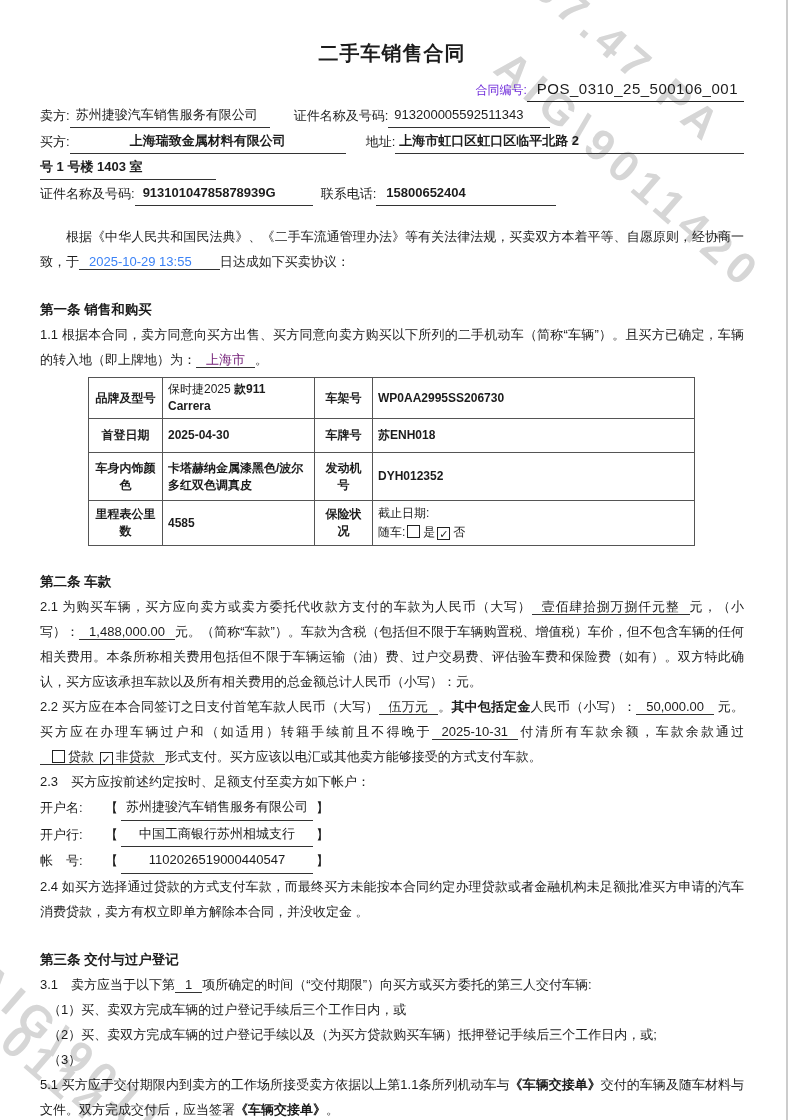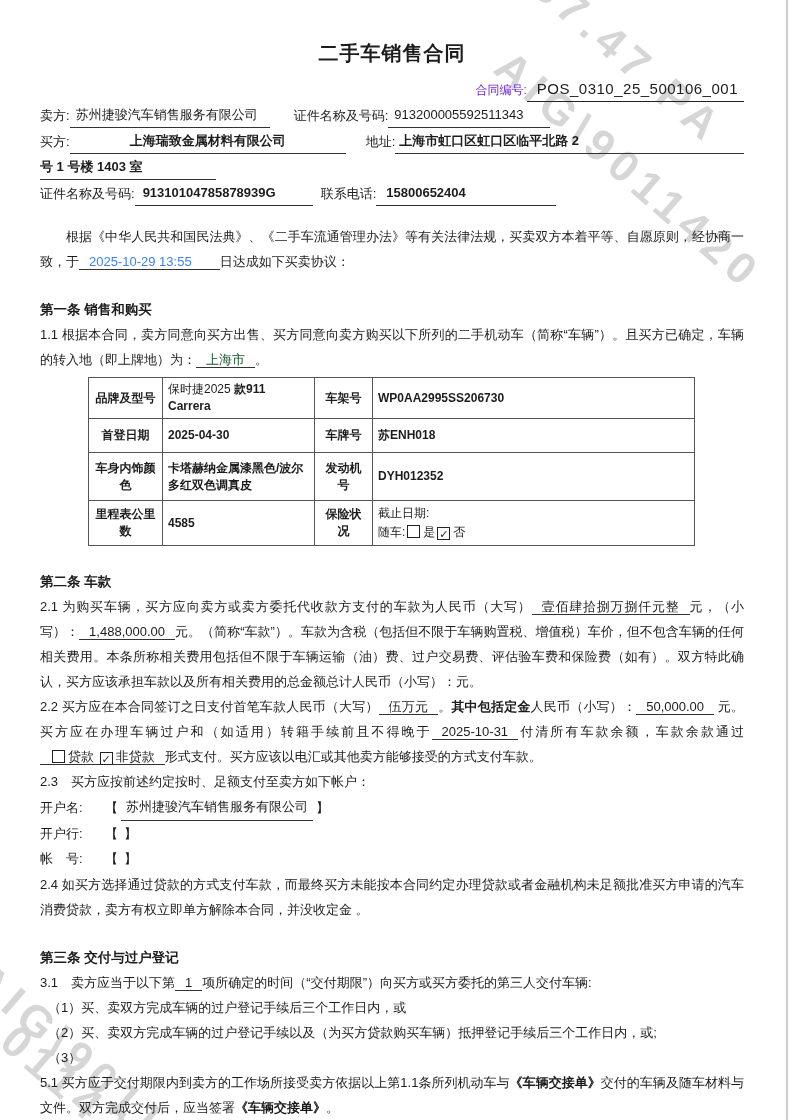--- a/index.html
+++ b/index.html
@@ -44,7 +44,7 @@
   .sec-heading { font-weight:700; margin-top:23px; font-size:13.5px; }
   .para { text-align:justify; }
   .uv { border-bottom:1px solid #333; padding:0 10px; white-space:nowrap; }
-  .place { color:#14532d; }
+  .place { color:#701a75; }
 
   table.veh { border-collapse:collapse; margin:5px 0 0 48px; width:606px; table-layout:fixed;
               font-size:12px; line-height:17px; }

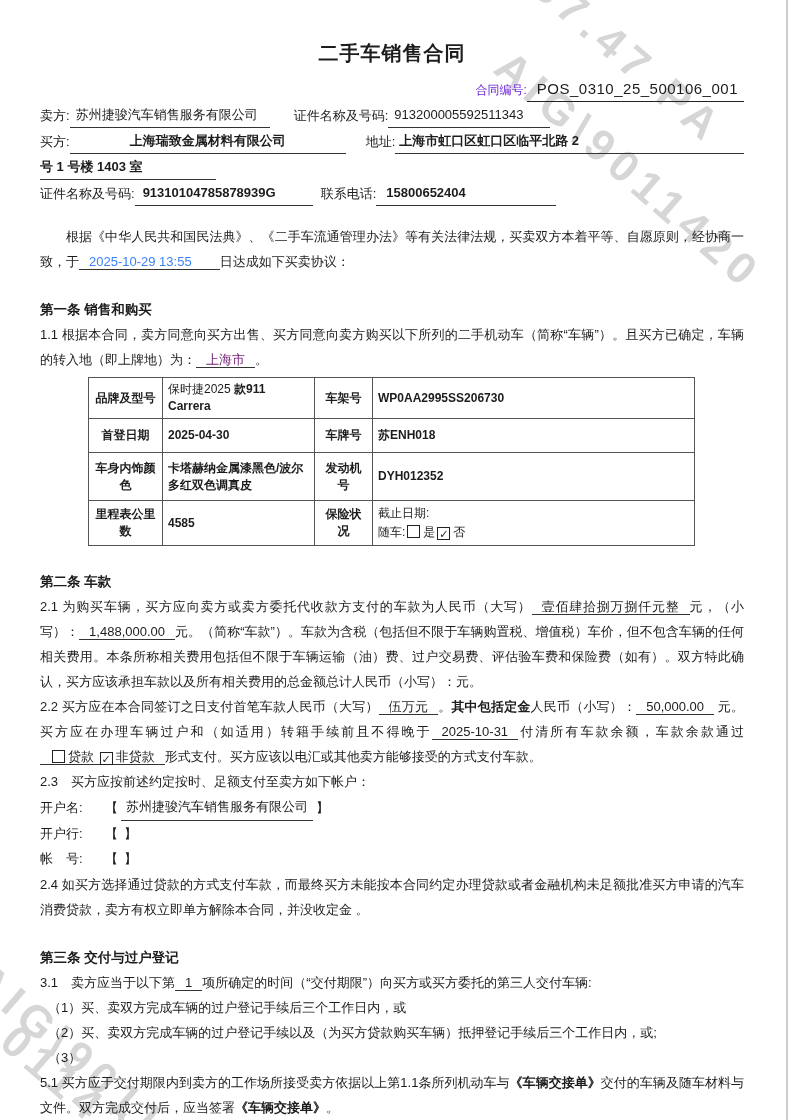--- a/index.html
+++ b/index.html
@@ -175,6 +175,7 @@
     <div class="bank-row">
       <span class="bank-label">开户行:</span>
       <span class="bracket">【</span>
+      <span class="bank-value">中国工商银行苏州相城支行</span>
       <span class="bracket">】</span>
     </div>
     <div class="bank-row">

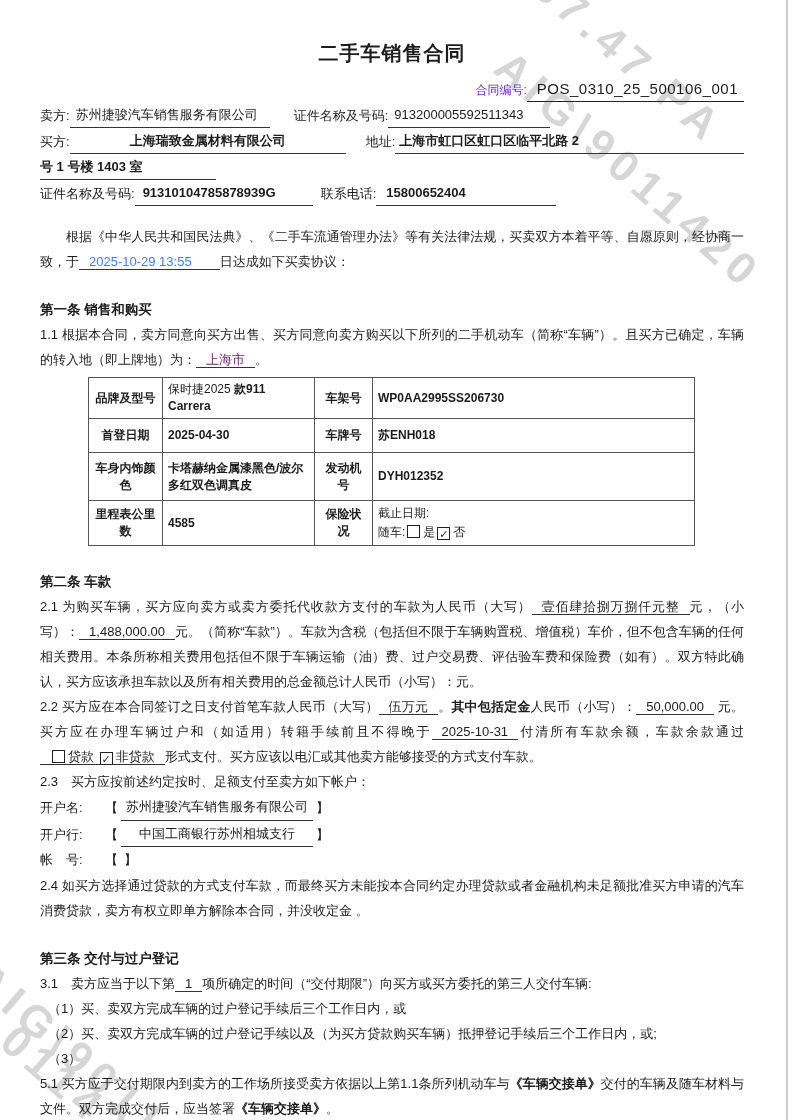--- a/index.html
+++ b/index.html
@@ -181,6 +181,7 @@
     <div class="bank-row">
       <span class="bank-label">帐　号:</span>
       <span class="bracket">【</span>
+      <span class="bank-value">1102026519000440547</span>
       <span class="bracket">】</span>
     </div>
 

